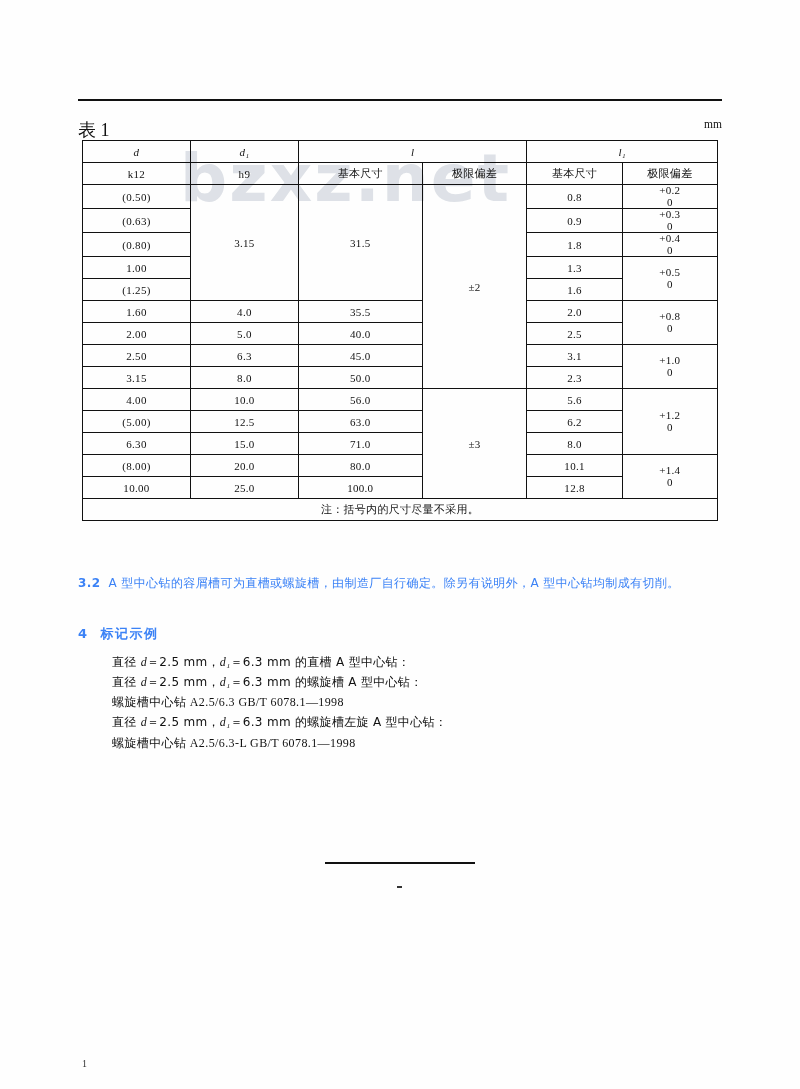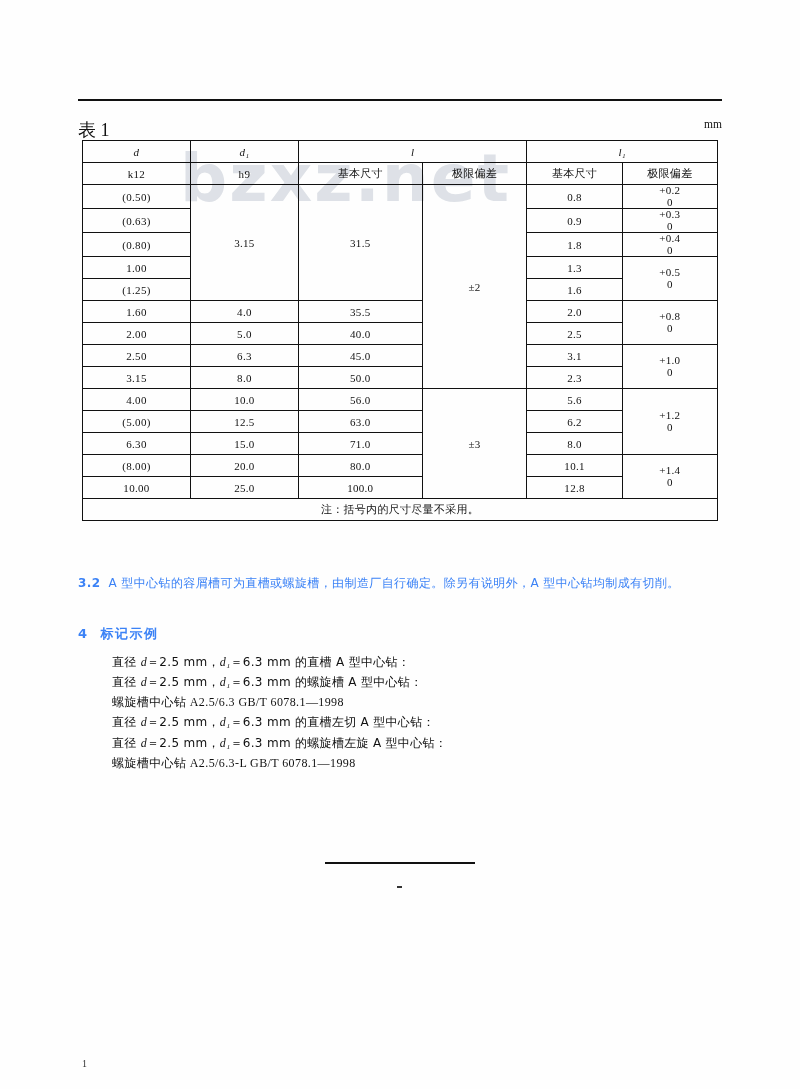--- a/index.html
+++ b/index.html
@@ -384,9 +384,6 @@
     </div>
     <div class="line mono">螺旋槽中心钻 A2.5/6.3    GB/T 6078.1—1998</div>
 
-    <div class="line">
-      <span>直径 </span><i>d</i><span>＝2.5 mm，</span><i>d₁</i><span>＝6.3 mm 的直槽左切 A 型中心钻：</span>
-    </div>
 
     <div class="line">
       <span>直径 </span><i>d</i><span>＝2.5 mm，</span><i>d₁</i><span>＝6.3 mm 的螺旋槽左旋 A 型中心钻：</span>

